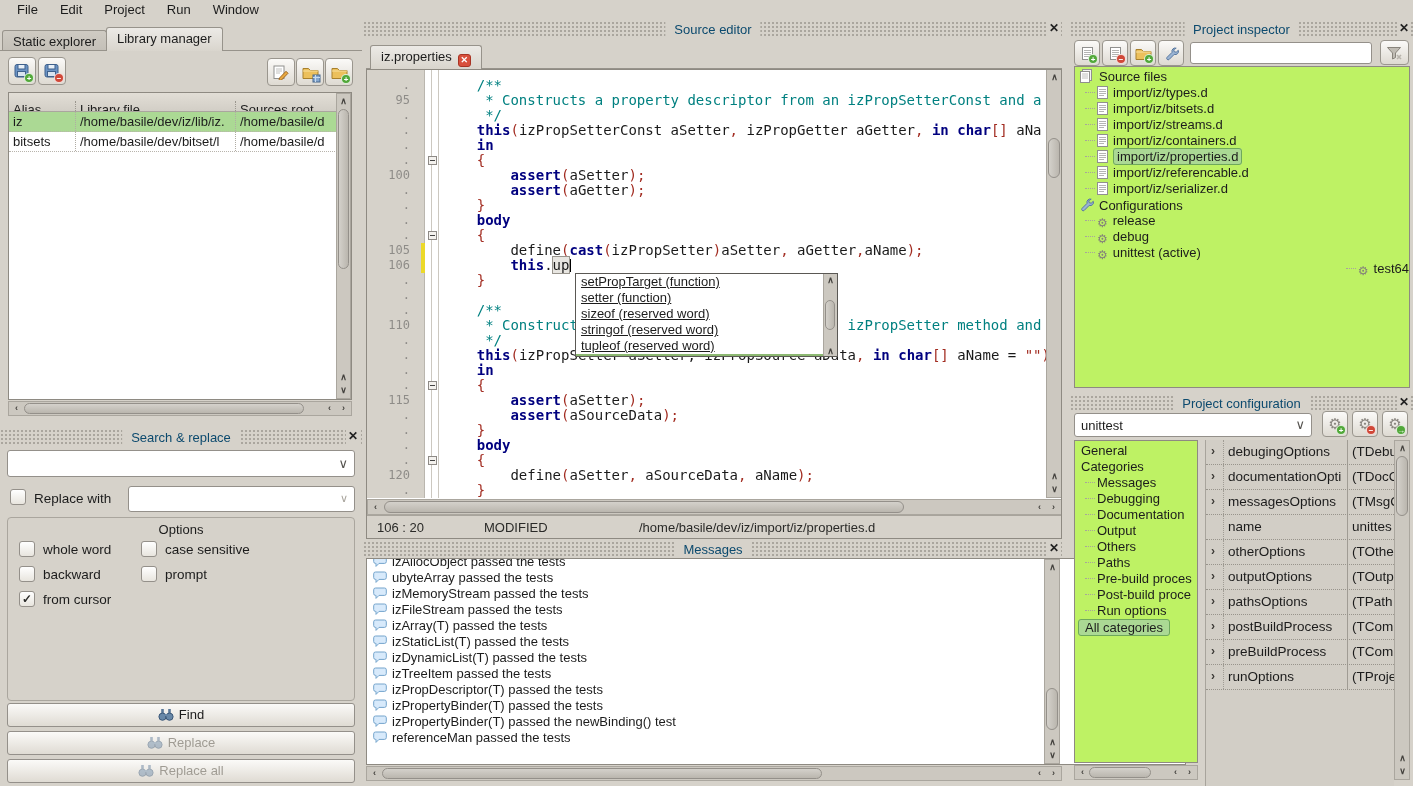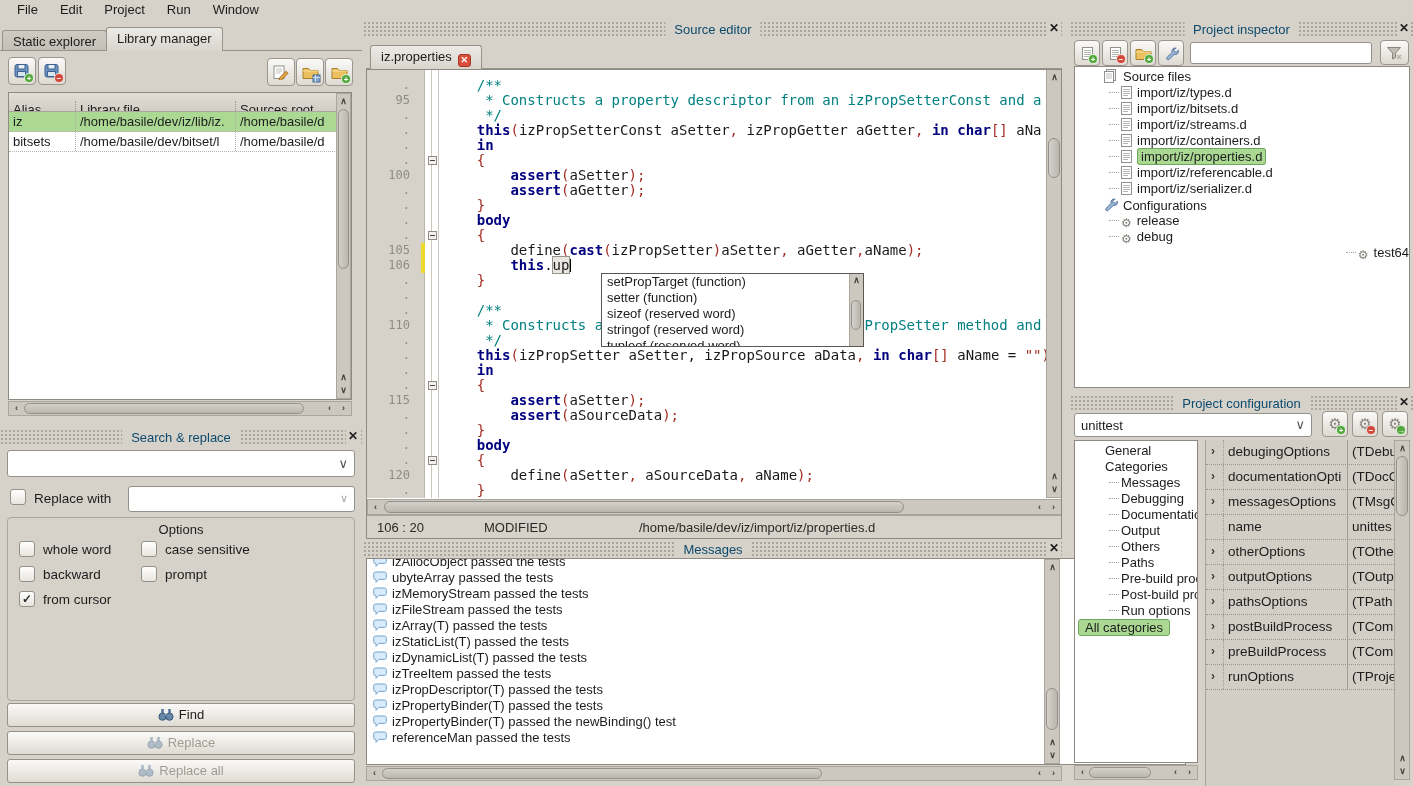--- a/index.html
+++ b/index.html
@@ -99,7 +99,7 @@
   .msgrow svg { vertical-align:-2px; margin-right:5px; }
 
   
-  .treebox { position:absolute; background:#ffffff; border:1px solid #8e8a82; overflow:hidden; padding-top:2px;padding-left:24px; }
+  .treebox { position:absolute; background:#bef264; border:1px solid #8e8a82; overflow:hidden; padding-top:2px; }
   .trow { position:relative; height:16px; line-height:16px; white-space:nowrap; font-size:13px; }
   .trow .tic { display:inline-block; vertical-align:-2px; margin-right:5px; }
   .tdash { display:inline-block; width:10px; border-top:1px dotted #a8a49c; vertical-align:4px; margin:0 2px 0 4px; }

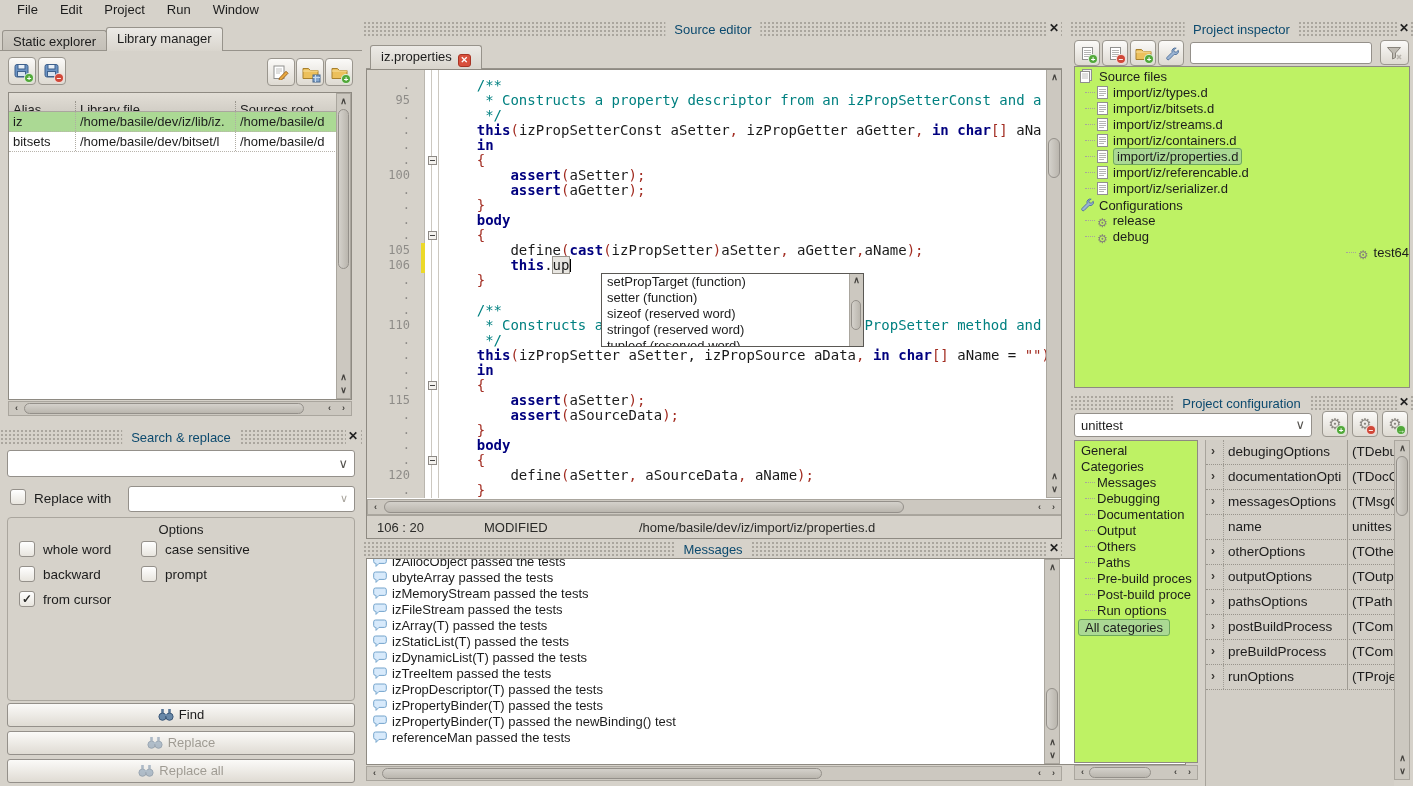--- a/index.html
+++ b/index.html
@@ -436,6 +436,7 @@
           </svg></span><span>Configurations</span></div>
       <div class="trow" style="padding-left: 6px;"><span class="tdash"></span><span class="tic gearglyph">⚙</span><span>release</span></div>
       <div class="trow" style="padding-left: 6px;"><span class="tdash"></span><span class="tic gearglyph">⚙</span><span>debug</span></div>
+      <div class="trow" style="padding-left: 6px;"><span class="tdash"></span><span class="tic gearglyph">⚙</span><span>unittest (active)</span></div>
       <div class="trow" style="padding-left: 6px; text-align: right;"><span class="tdash"></span><span class="tic gearglyph">⚙</span><span>test64</span></div>
     </div>
 

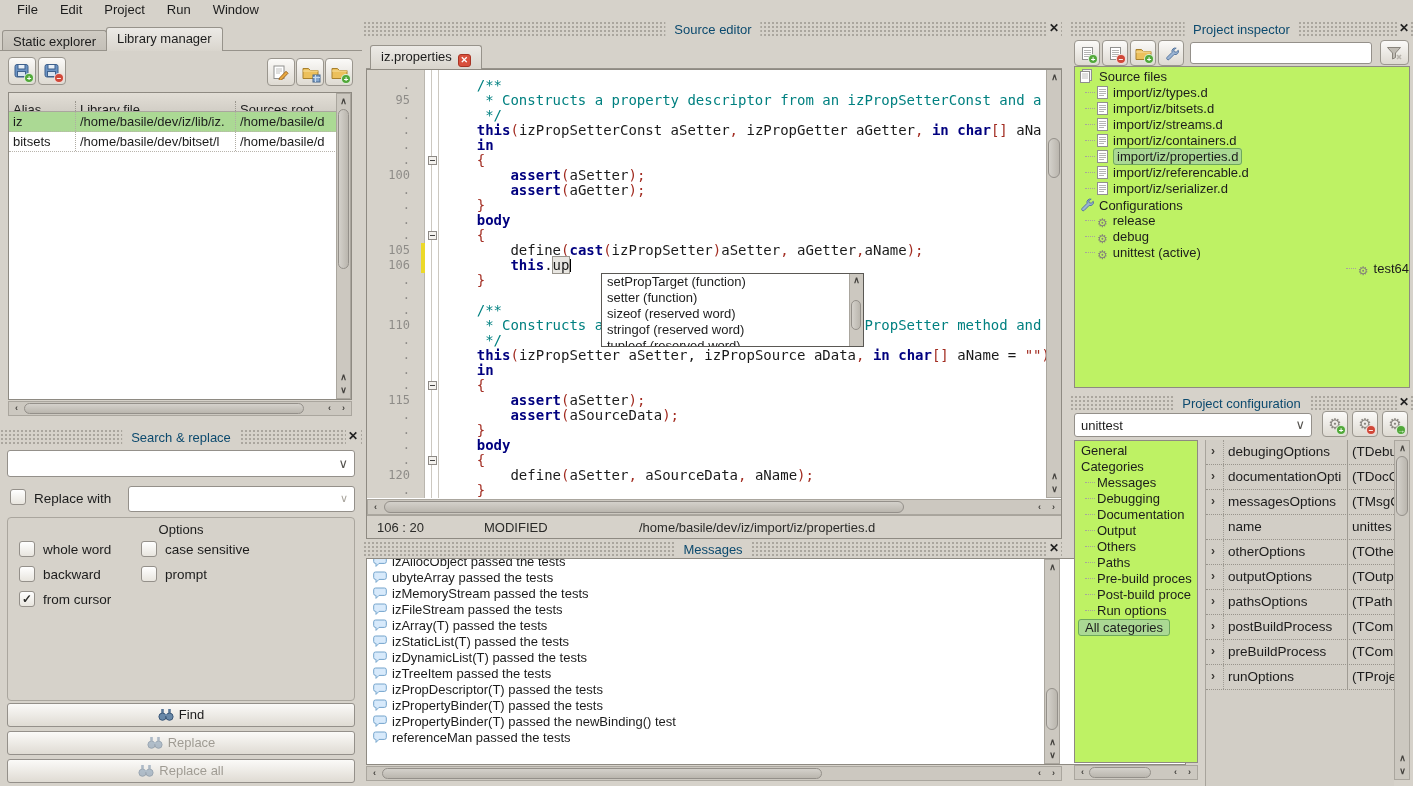--- a/index.html
+++ b/index.html
@@ -284,7 +284,7 @@
     </div>
   </div>
 
-  <div class="popup" style="left:601px;top:273px;width:263px;height:74px;">
+  <div class="popup" style="left:575px;top:273px;width:263px;height:84px;text-decoration:underline;">
     <div id="popup-rows">
         <div class="comprow">setPropTarget (function)</div>
         <div class="comprow">setter (function)</div>

